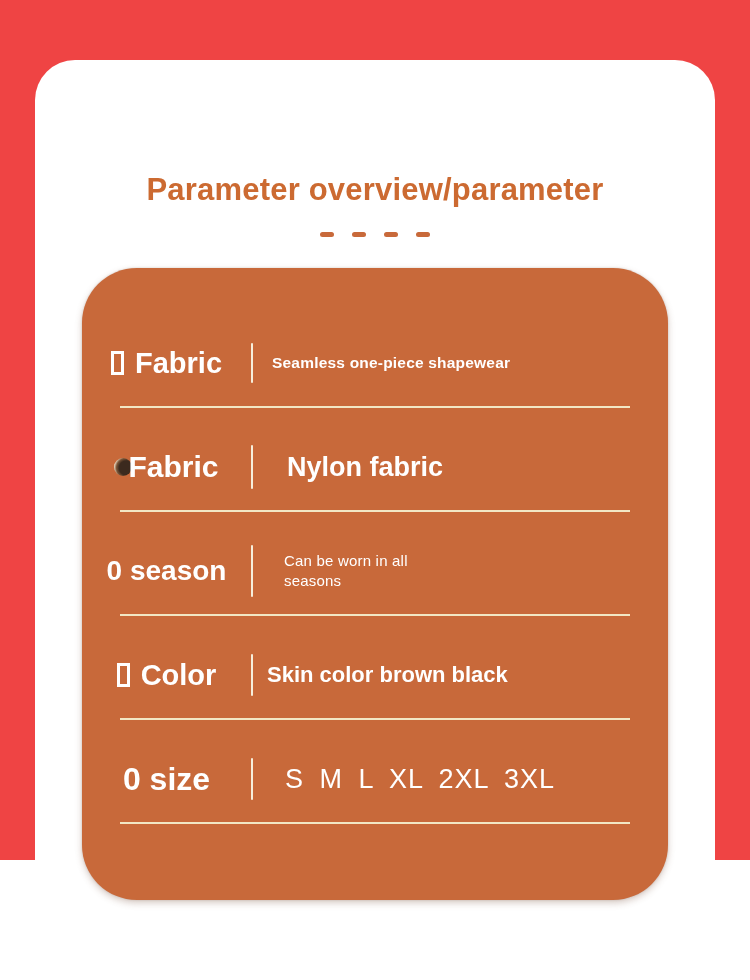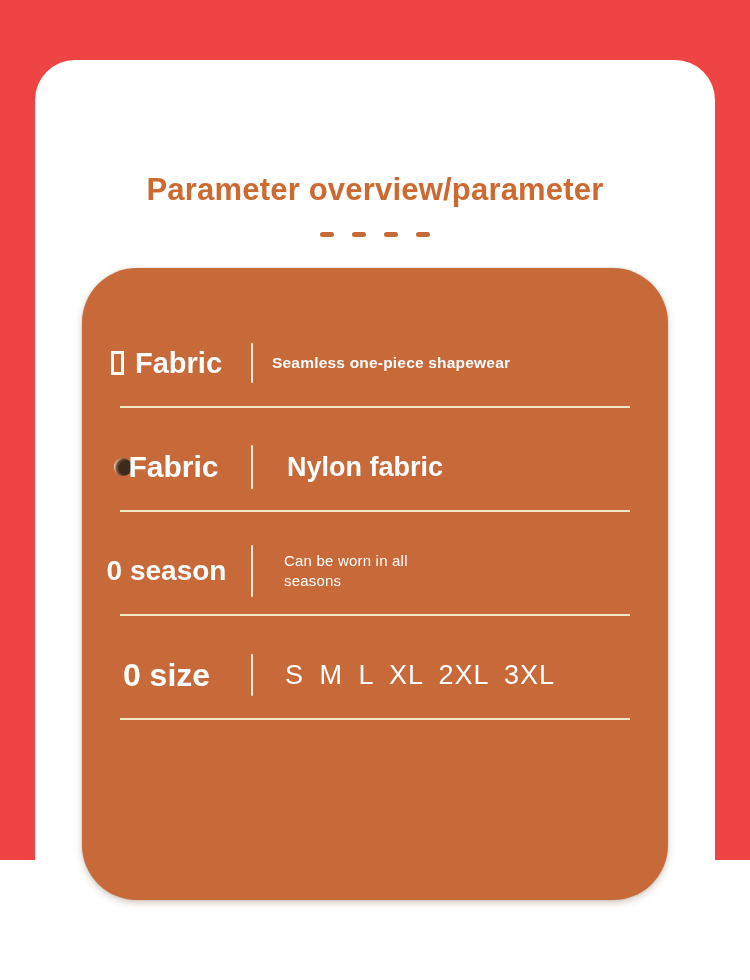--- a/index.html
+++ b/index.html
@@ -183,6 +183,15 @@
         <div class="row-line"></div>
       </div>
 
+      <div class="row-block row-color">
+        <div class="label-cell">
+          <span class="tofu"></span>
+          <span class="label-text">Color</span>
+        </div>
+        <div class="sep"></div>
+        <div class="value">Skin color brown black</div>
+        <div class="row-line"></div>
+      </div>
 
       <div class="row-block row-size">
         <div class="label-cell">

